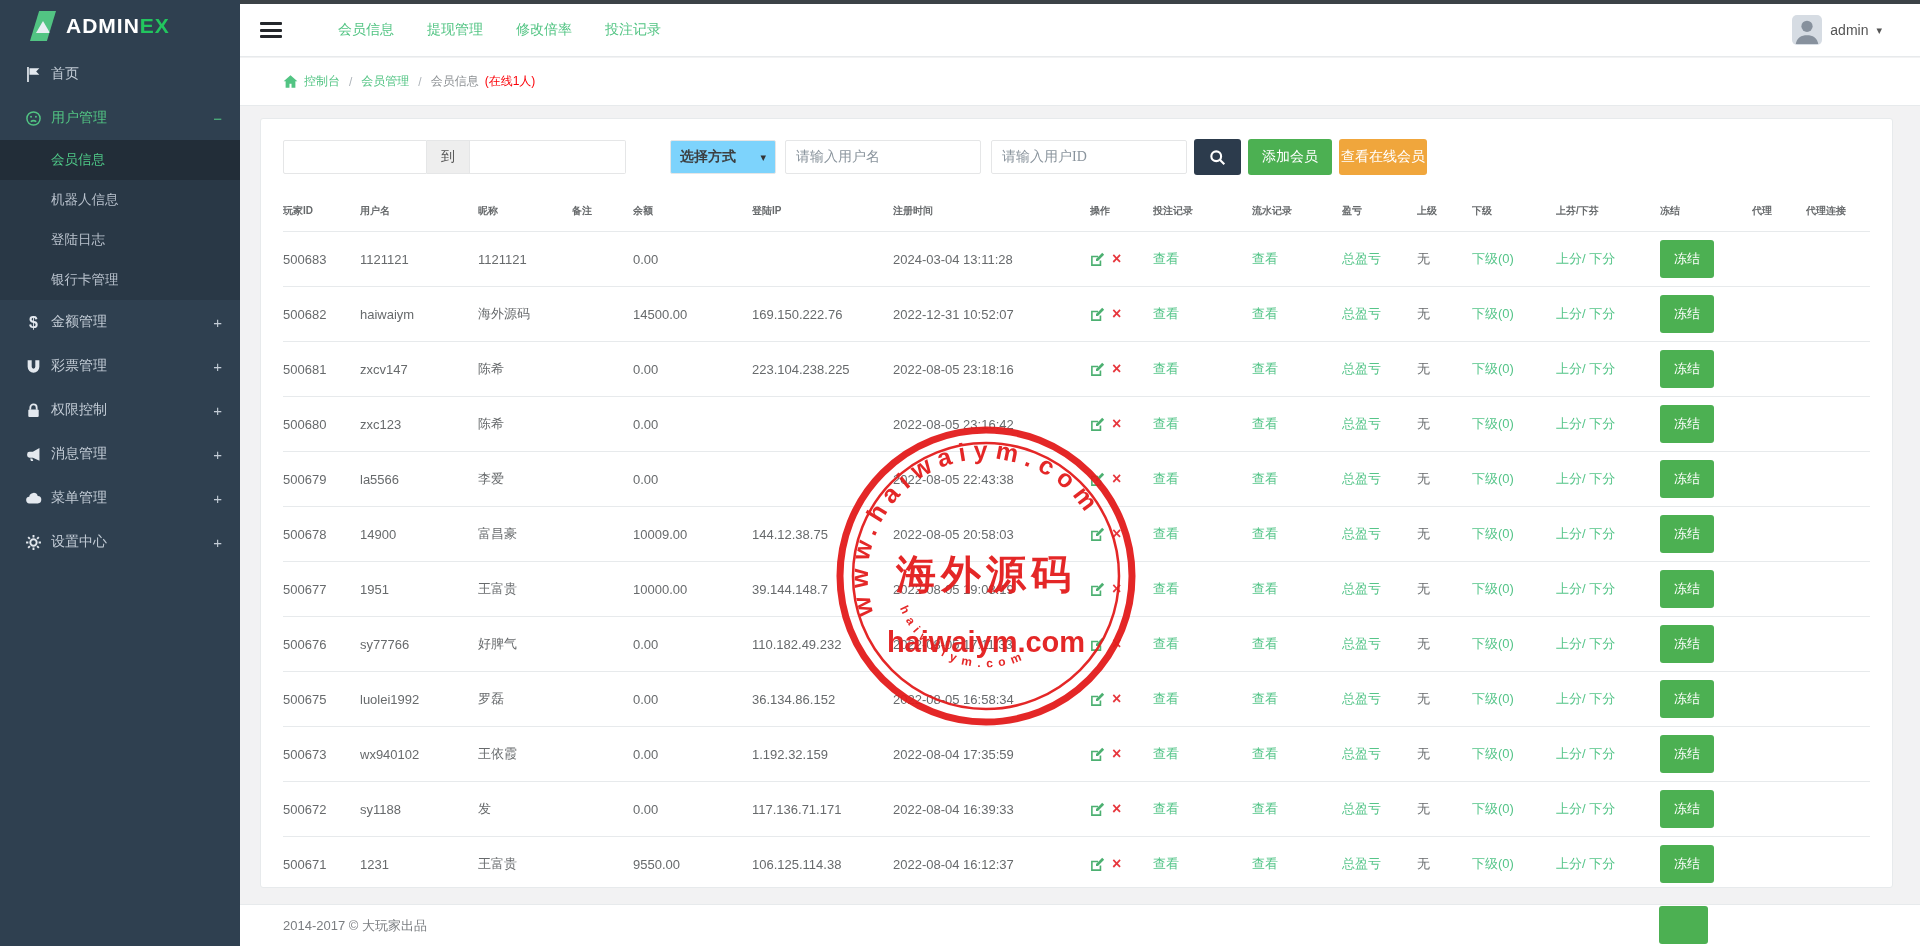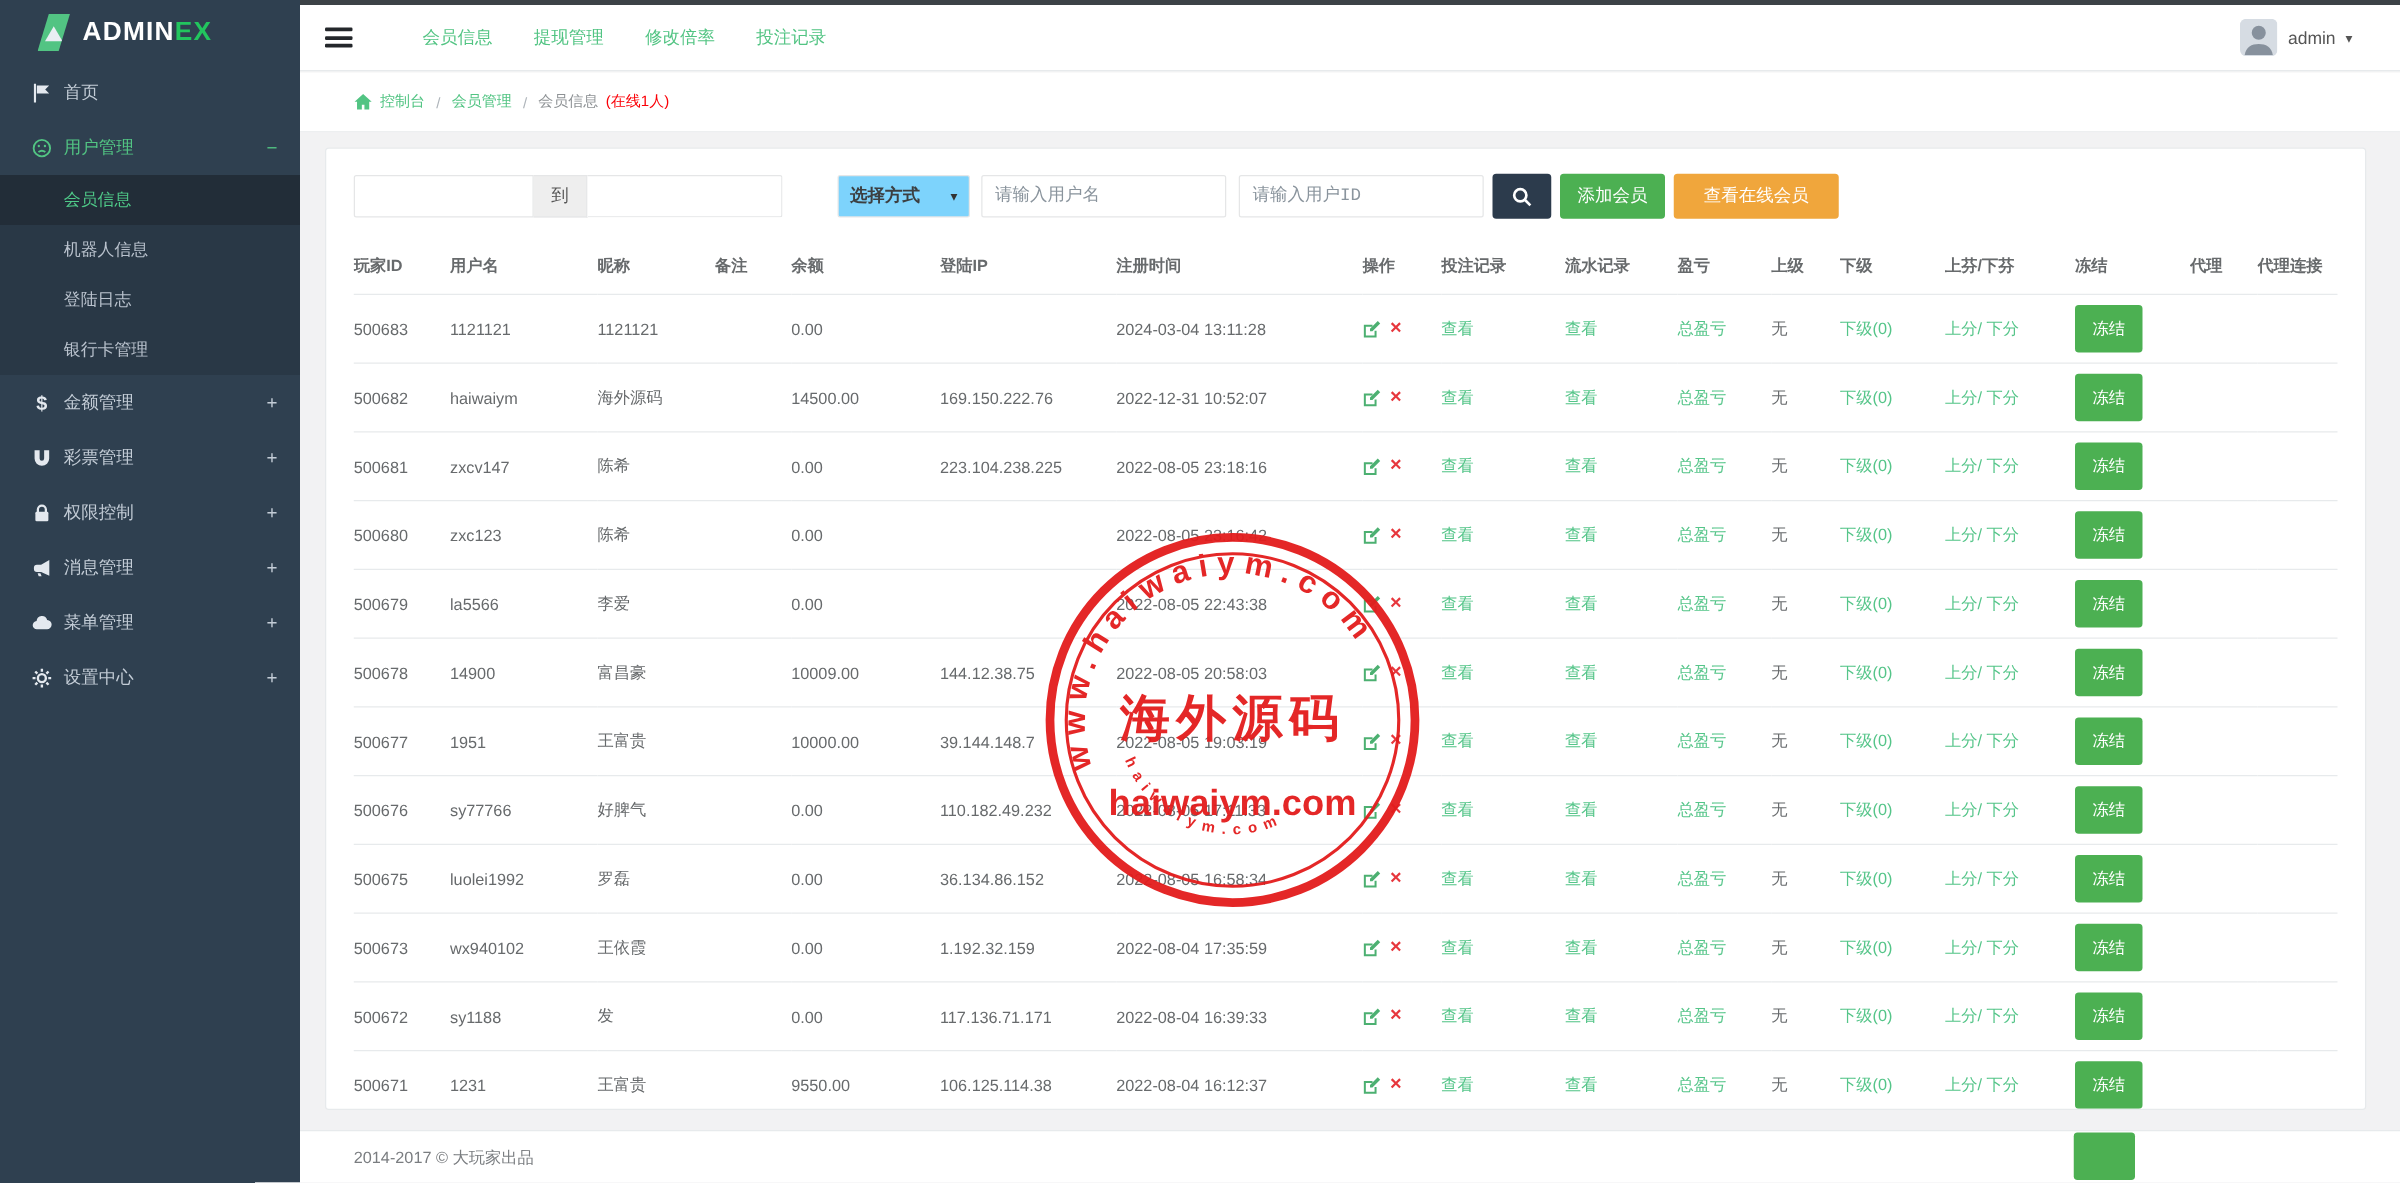--- a/index.html
+++ b/index.html
@@ -49,7 +49,7 @@
 
   
   .filterbar { display:flex; align-items:center; height:36px; margin-bottom:16px; }
-  .f-input { height:34px; border:1px solid #e5e6e7; border-radius:2px; font-size:14px; padding:0 10px; color:#ec4899; outline:none; font-family:Liberation Mono, monospace; }
+  .f-input { height:34px; border:1px solid #e5e6e7; border-radius:2px; font-size:14px; padding:0 10px; color:#ec4899; outline:none; font-family:Liberation Serif, serif; }
   .f-input::placeholder { color:#8a949d; }
   .date-from { width:144px; border-radius:2px 0 0 2px; }
   .date-addon { height:34px; padding:0 14px; display:flex; align-items:center; background:#eeeeee; border:1px solid #e5e6e7; border-left:none; font-size:14px; color:#555; }

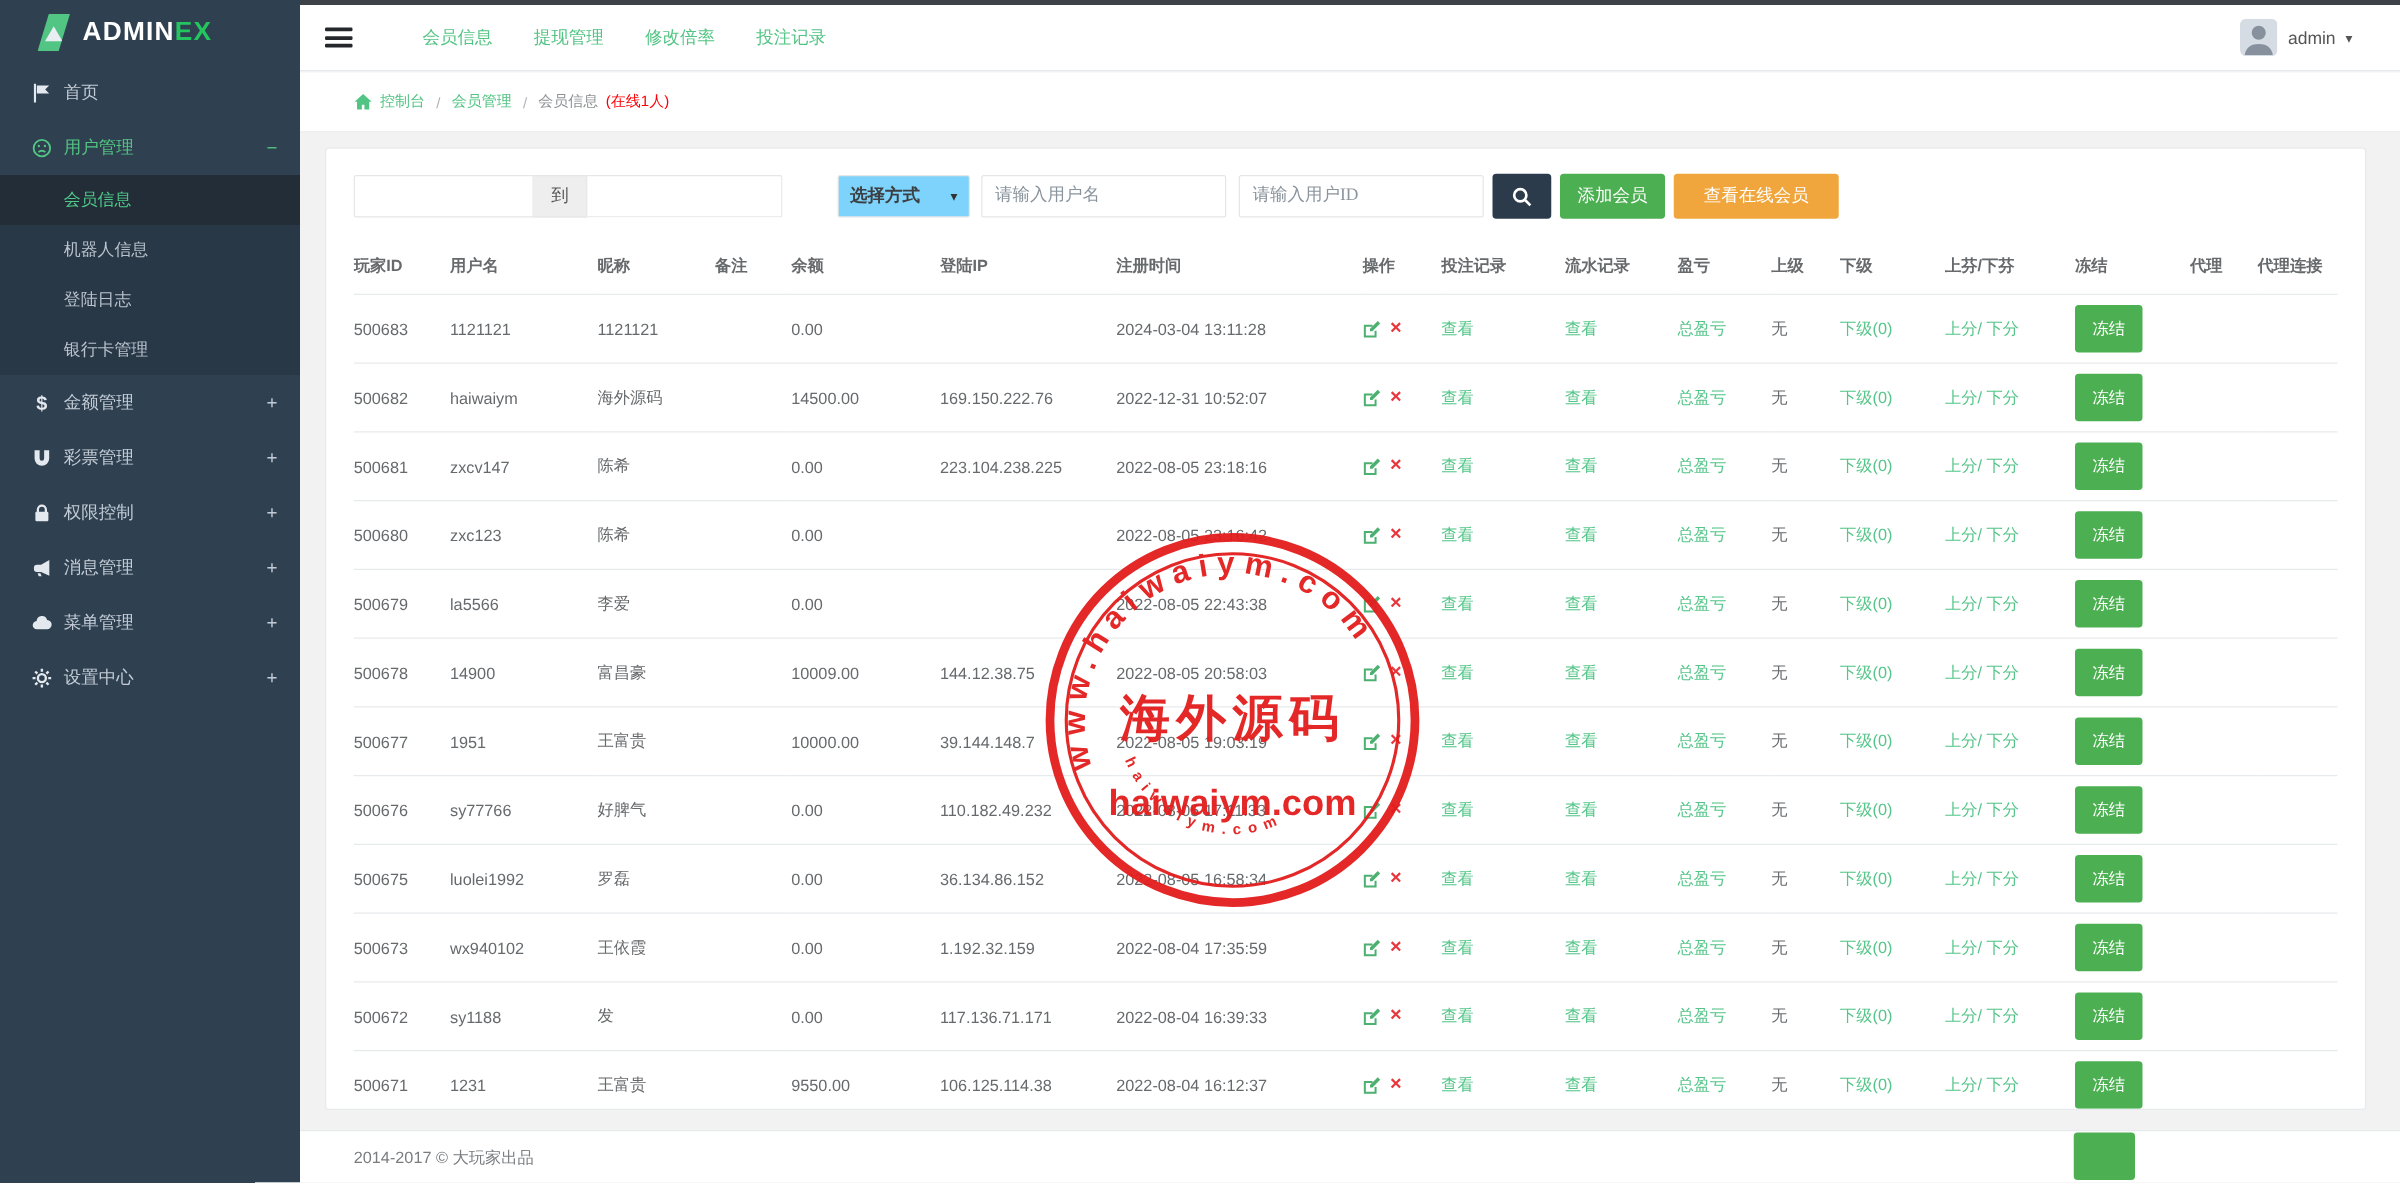--- a/index.html
+++ b/index.html
@@ -62,7 +62,7 @@
   .btn-search { width:47px; background:#2c3b4c; margin-left:7px; }
   .btn-search svg { width:17px; height:17px; }
   .btn-add { background:#4cb052; padding:0 14px; margin-left:7px; }
-  .btn-online { background:#f0a63c; padding:0 24px; margin-left:7px; }
+  .btn-online { background:#f0a63c; padding:0 2px; margin-left:7px; }
 
   
   table { width:100%; border-collapse:collapse; table-layout:fixed; }

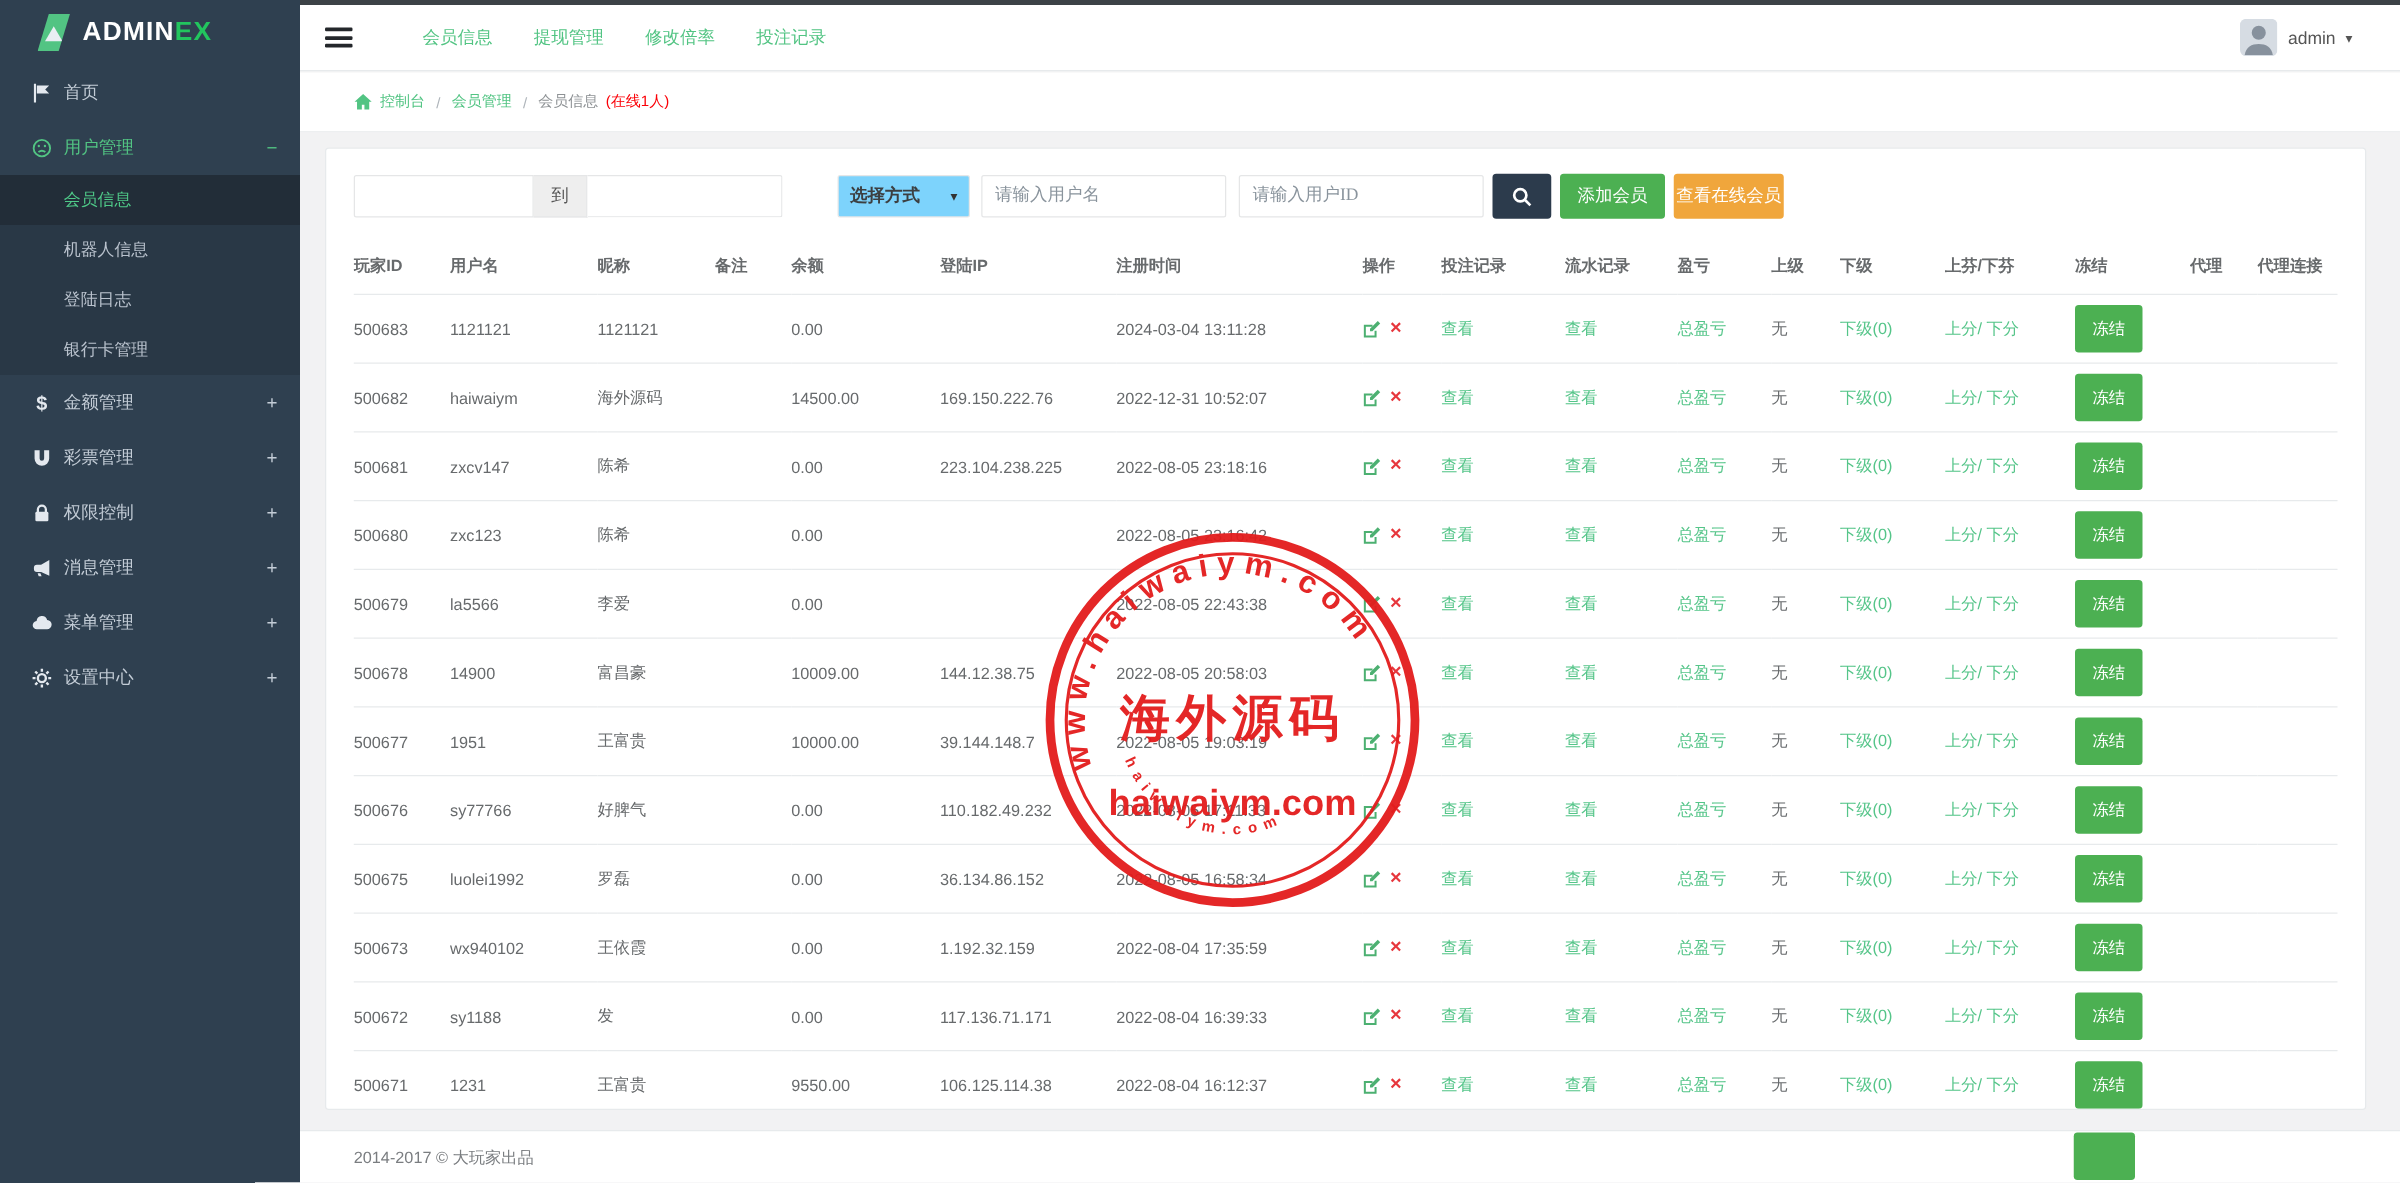--- a/index.html
+++ b/index.html
@@ -66,7 +66,7 @@
 
   
   table { width:100%; border-collapse:collapse; table-layout:fixed; }
-  th { text-align:left; font-size:13px; font-weight:bold; color:#676a6c; padding:13px 8px 13px 0; border-bottom:1px solid #e7eaec; white-space:nowrap; overflow:hidden; }
+  th { text-align:left; font-size:10px; font-weight:bold; color:#676a6c; padding:13px 8px 13px 0; border-bottom:1px solid #e7eaec; white-space:nowrap; overflow:hidden; }
   td { height:55px; font-size:13px; color:#676a6c; padding:0 8px 0 0; border-bottom:1px solid #e7eaec; vertical-align:middle; white-space:nowrap; overflow:hidden; }
   .glink { color:#55c589; cursor:pointer; text-decoration:none;margin-top:16px; }
   .ops { display:flex; align-items:center; gap:7px; }

